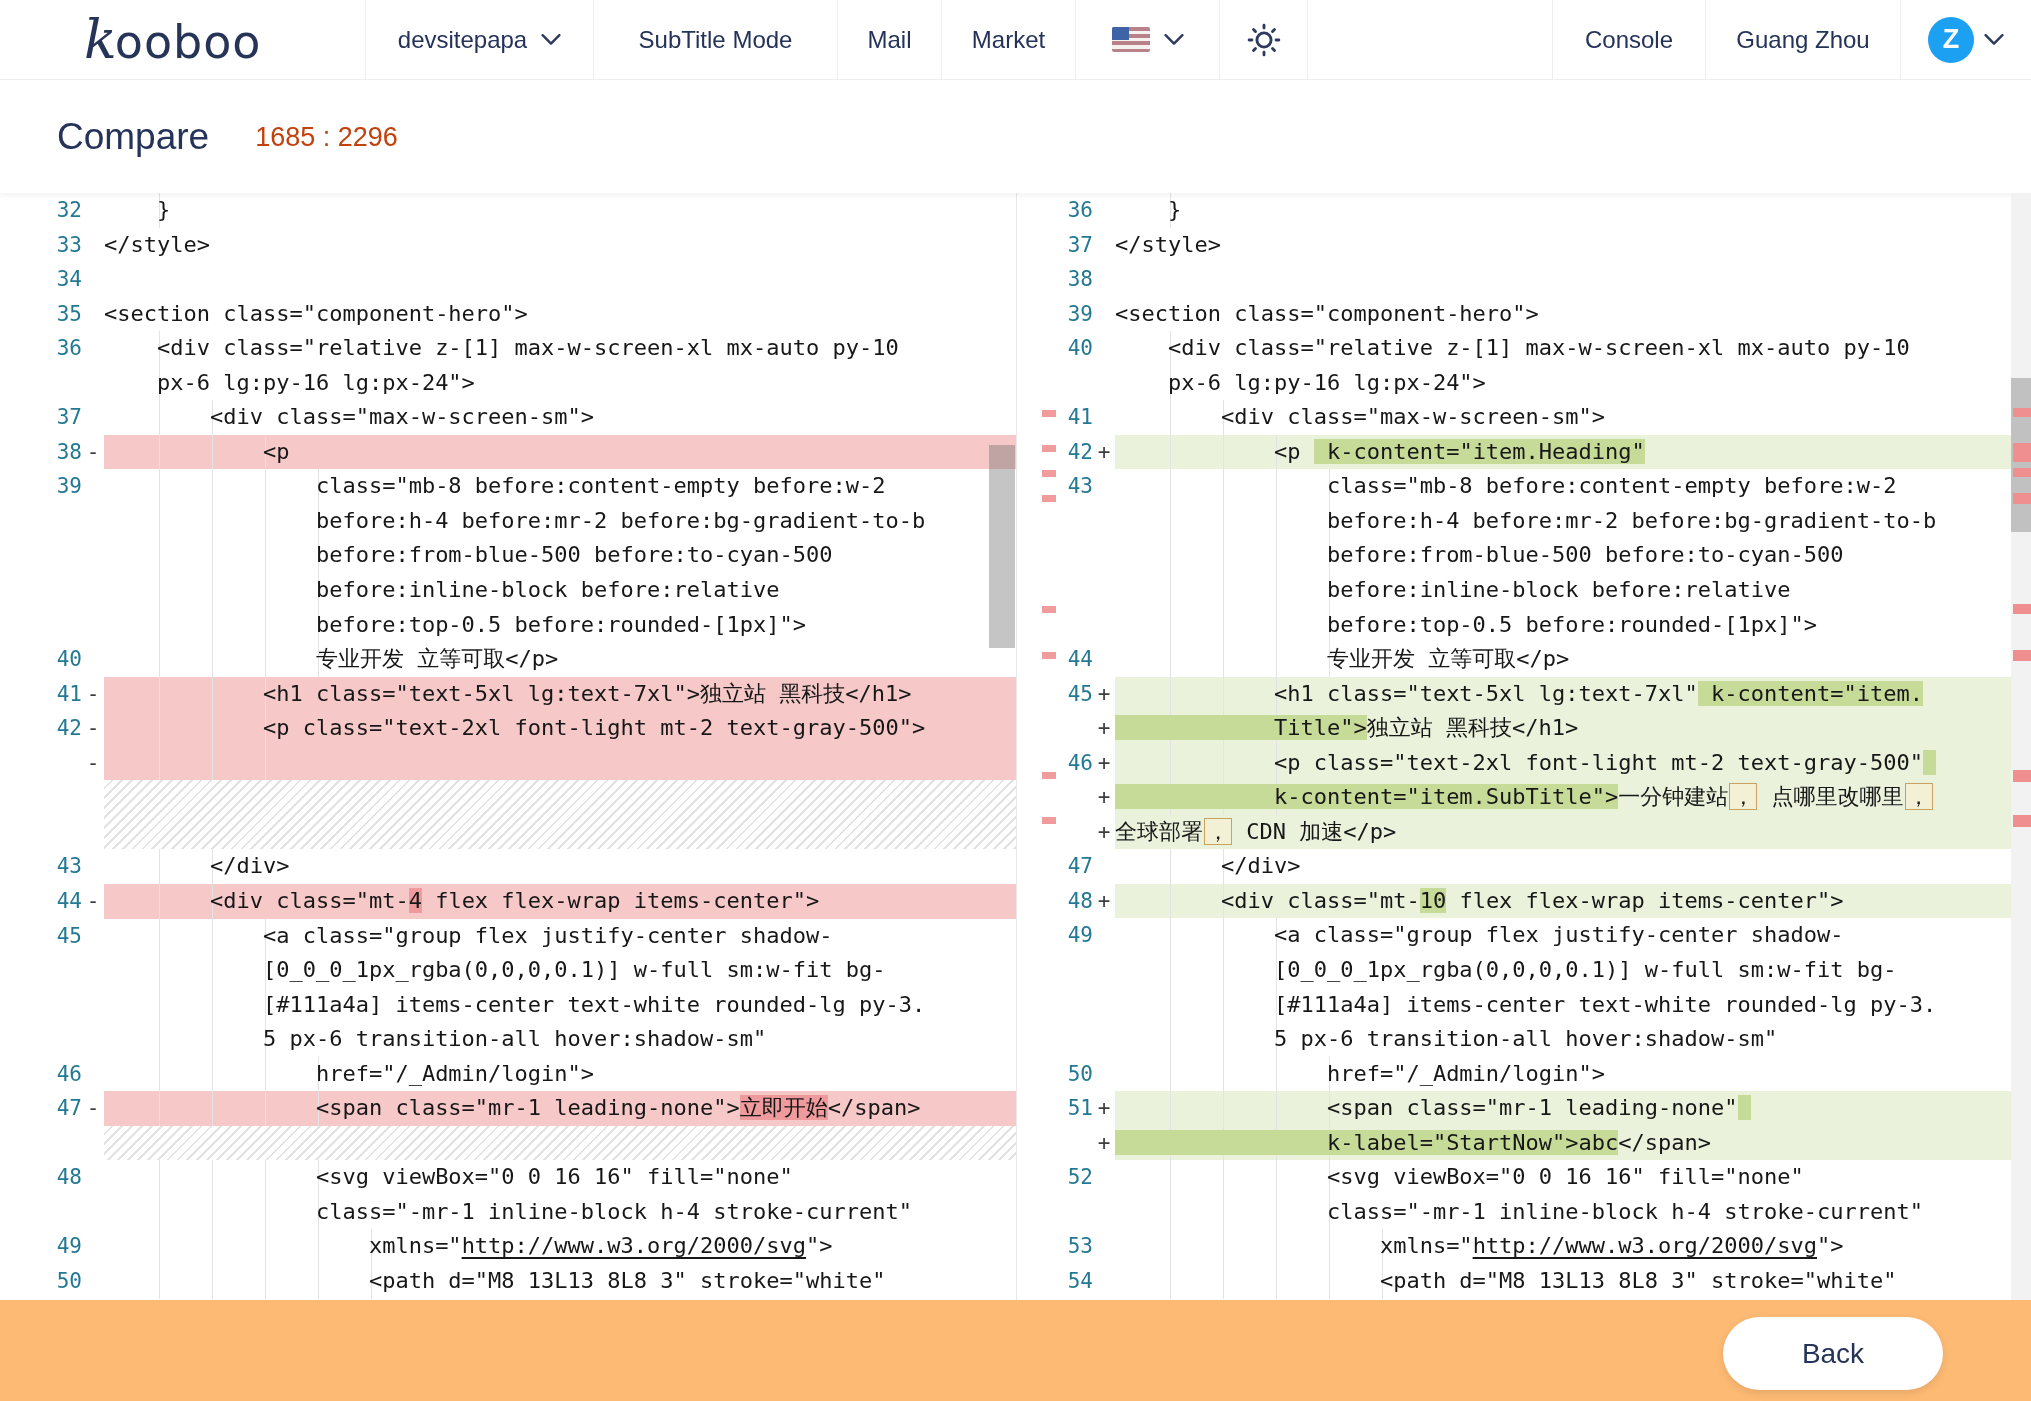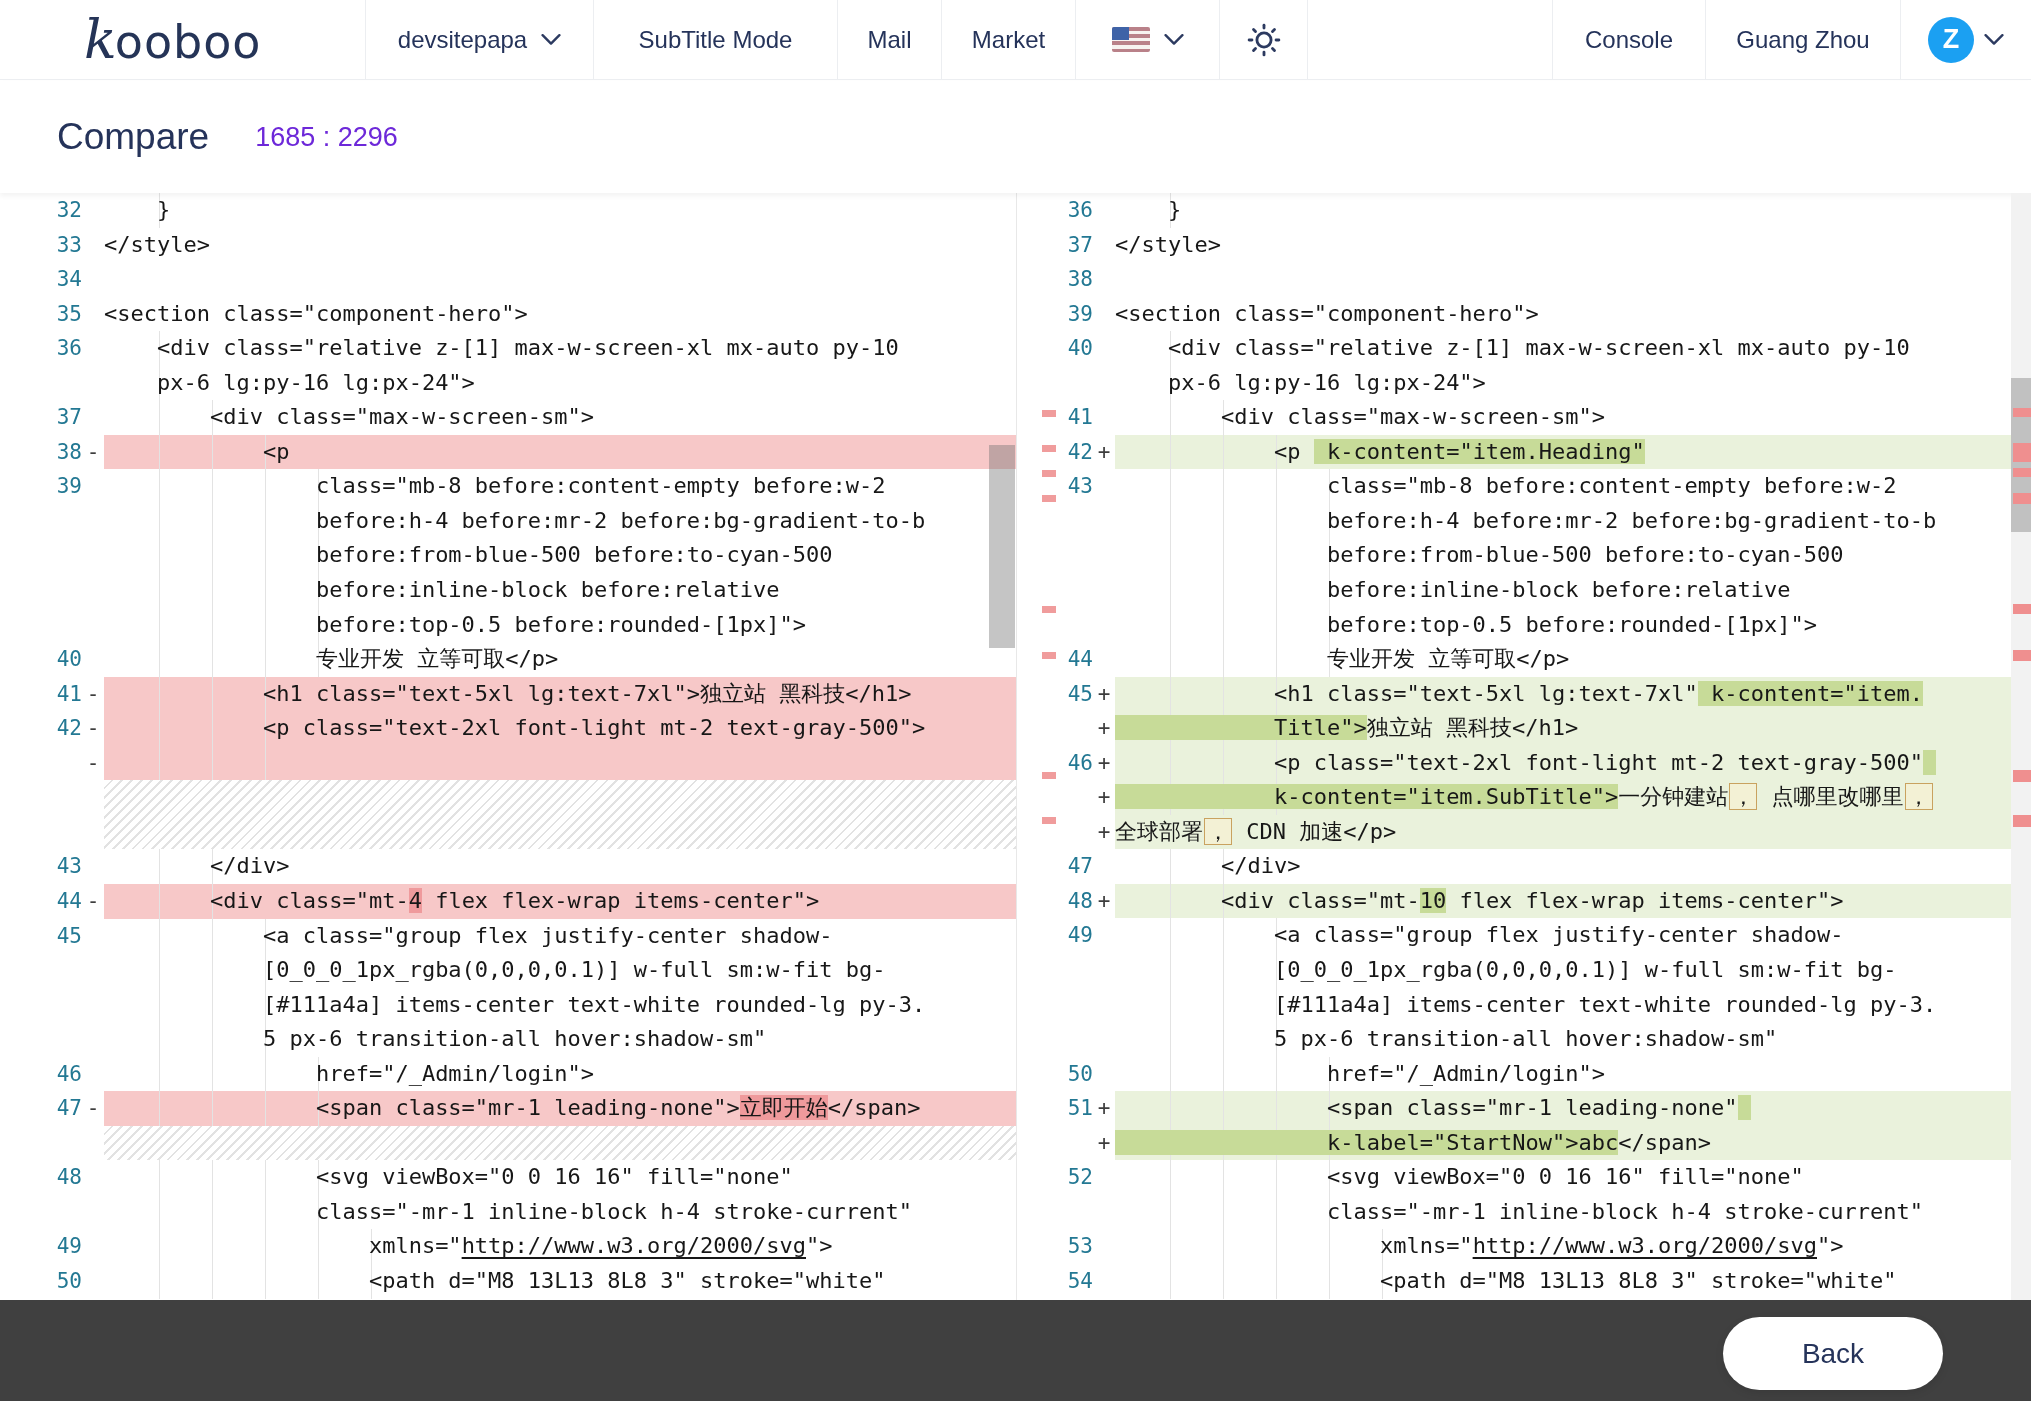--- a/index.html
+++ b/index.html
@@ -28,7 +28,7 @@
               padding-left:57px;box-sizing:border-box;z-index:3;}
   .cmp-title{font-size:37px;font-weight:500;color:#25335a;margin-right:46px;}
   .cmp-name{font-size:27px;color:#25335a;margin-right:42px;}
-  .cmp-vers{font-size:27px;color:#6d28d9;}
+  .cmp-vers{font-size:27px;color:#c2410c;}
 
   
   .diff{position:absolute;top:193px;left:16px;width:2031px;height:1107px;background:#fff;overflow:hidden;}

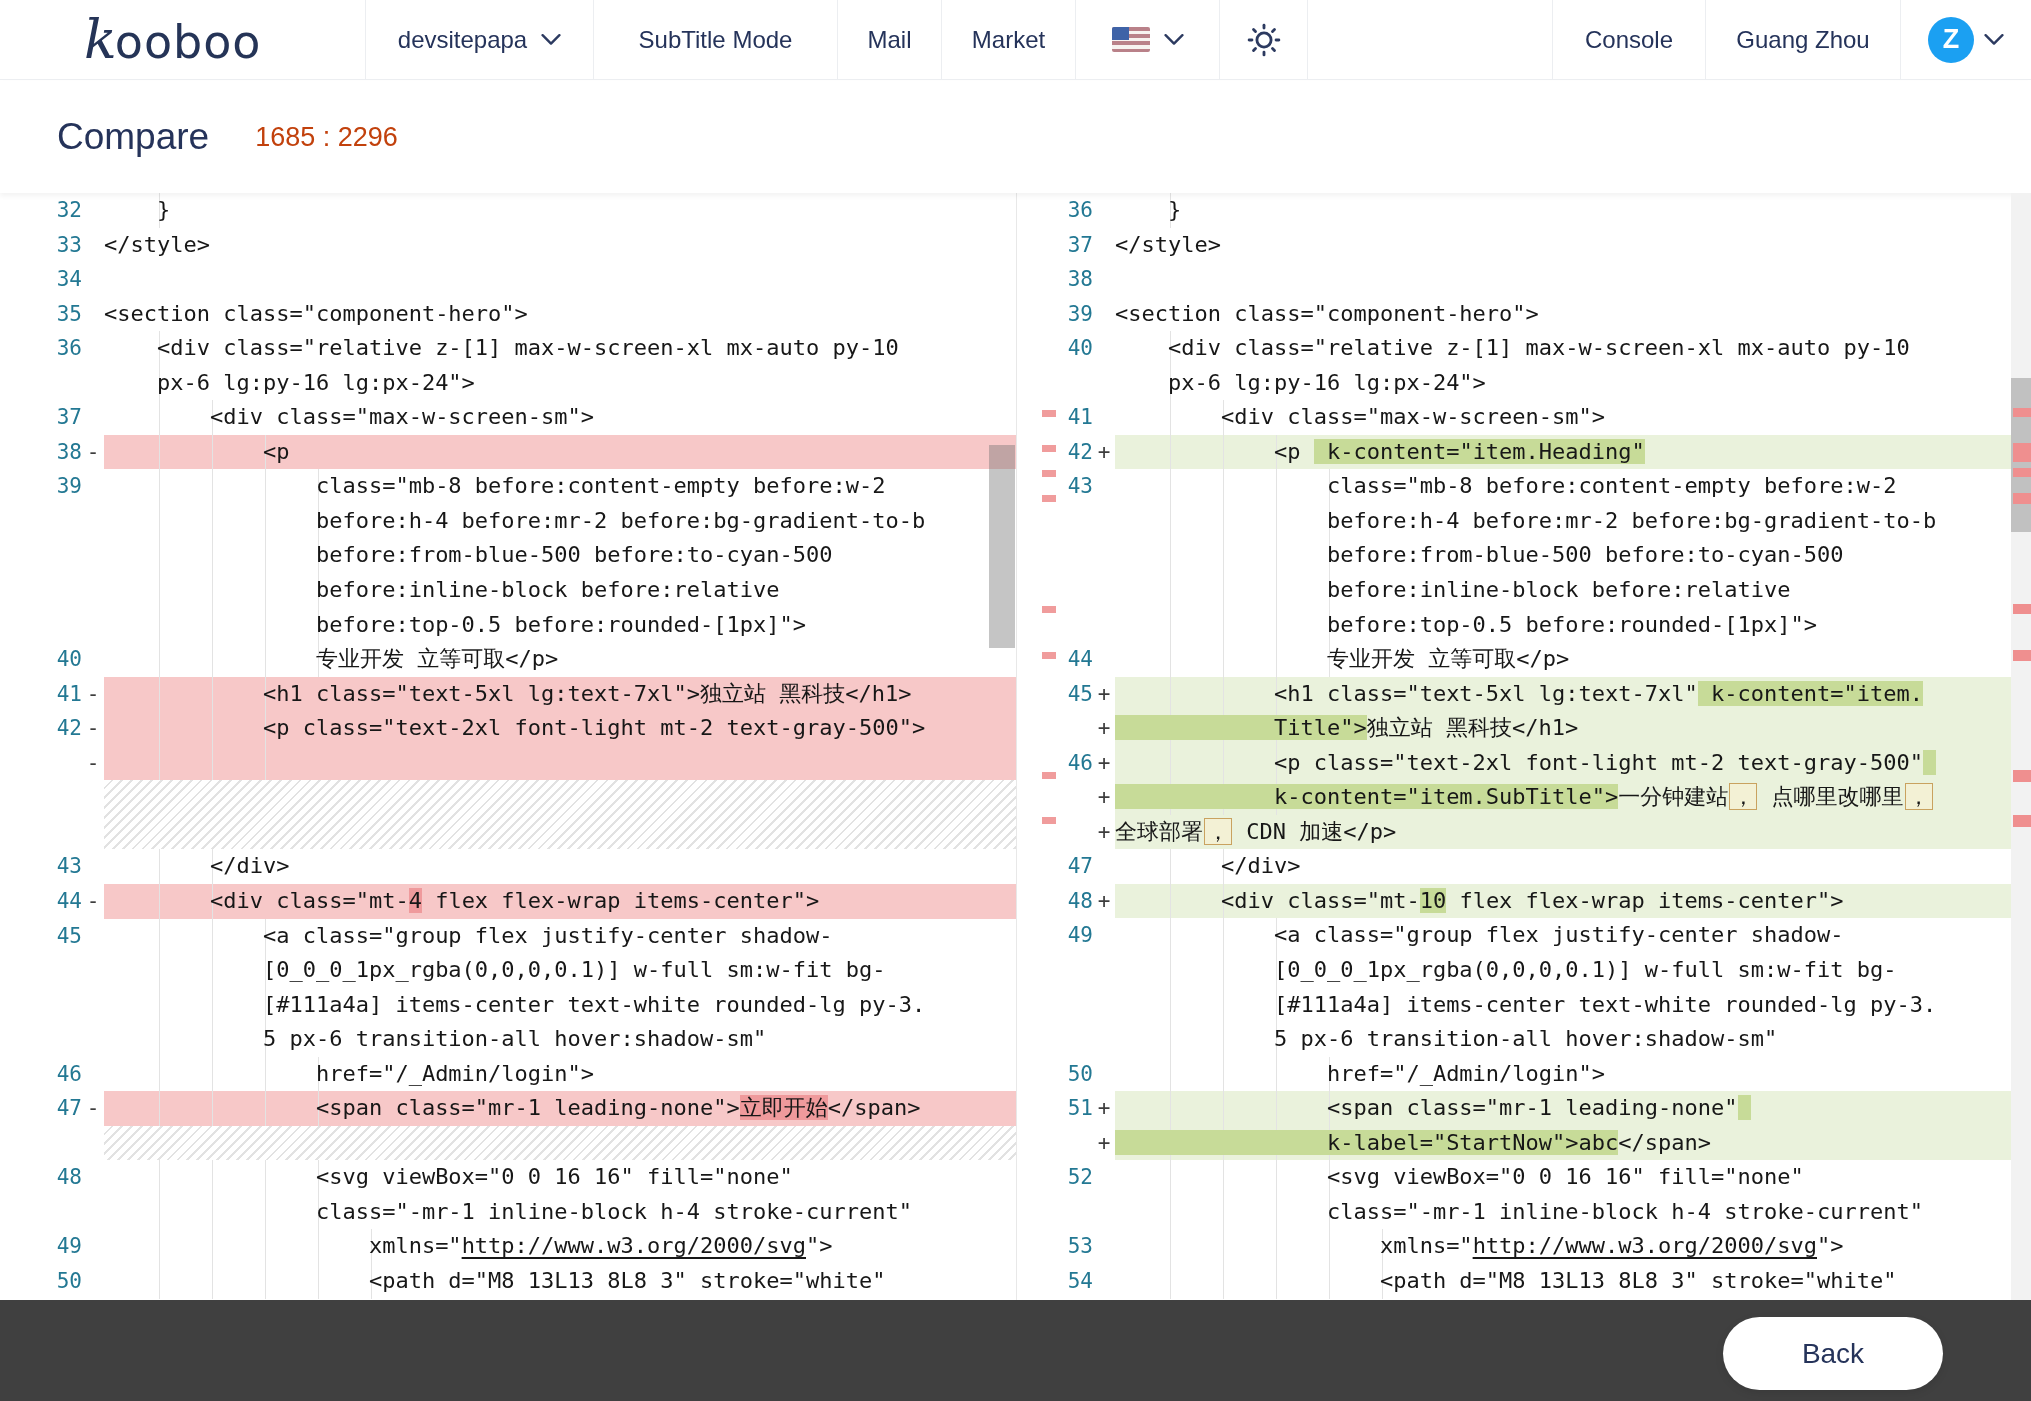--- a/index.html
+++ b/index.html
@@ -63,7 +63,7 @@
   .lmark{left:1026px;width:14px;background:#f09c9c;z-index:6;}
 
   
-  .footer{position:absolute;top:1300px;left:0;width:2031px;height:101px;background:#404040;}
+  .footer{position:absolute;top:1300px;left:0;width:2031px;height:101px;background:#fdba74;}
   .back-btn{position:absolute;left:1723px;top:17px;width:220px;height:73px;background:#fff;
             border-radius:37px;box-shadow:0 3px 8px rgba(0,0,0,0.10);color:#25335a;font-size:28px;
             display:flex;align-items:center;justify-content:center;cursor:pointer;}

